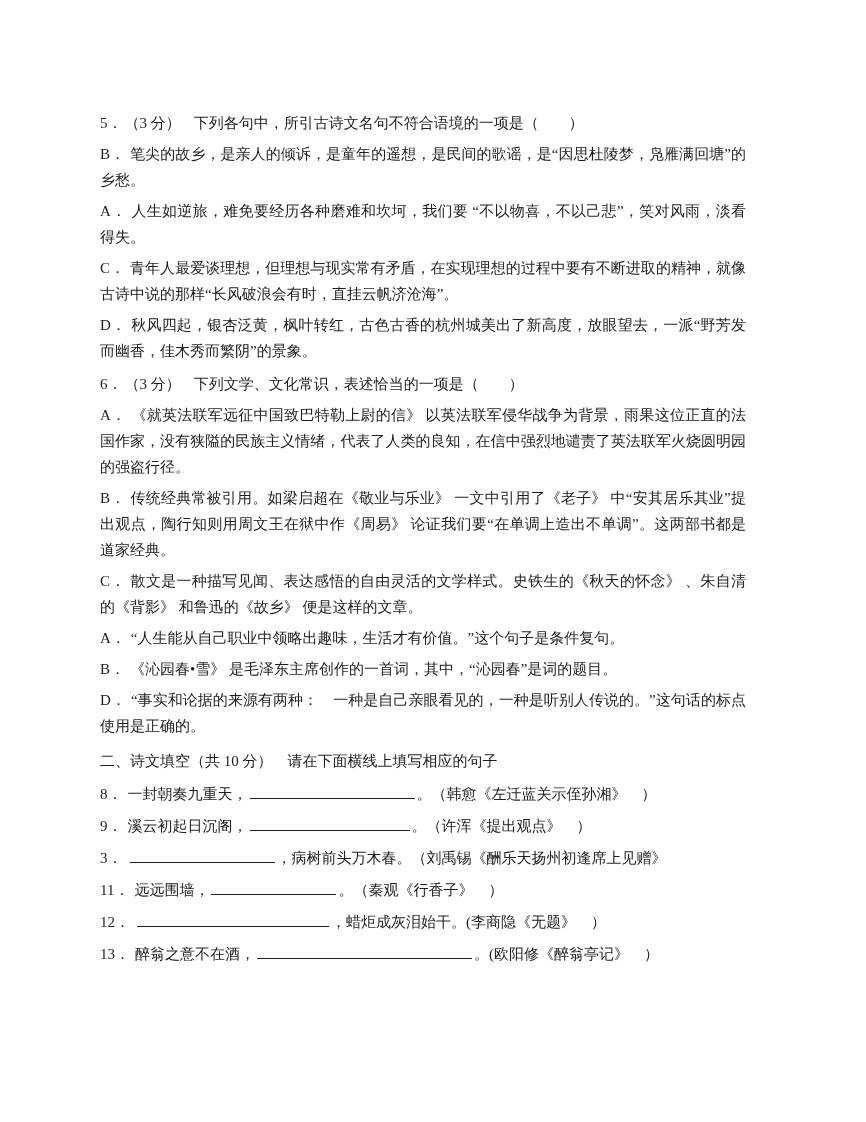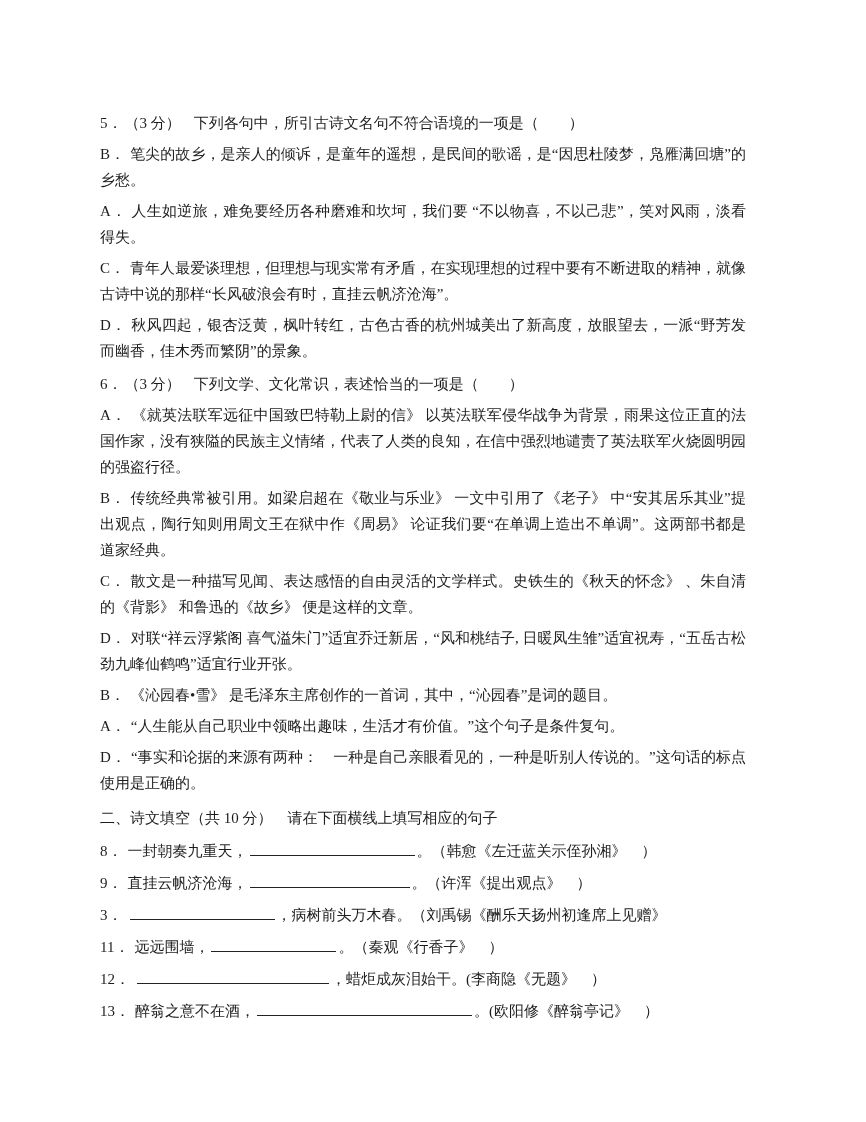--- a/index.html
+++ b/index.html
@@ -78,9 +78,6 @@
   <p class="option">
     <span class="opt-label">C．</span><span>散文是一种描写见闻、表达感悟的自由灵活的文学样式。史铁生的《秋天的怀念》 、朱自清的《背影》 和鲁迅的《故乡》 便是这样的文章。</span>
   </p>
-  <p class="option">
-    <span class="opt-label">D．</span><span>对联“祥云浮紫阁 喜气溢朱门”适宜乔迁新居，“风和桃结子, 日暖凤生雏”适宜祝寿，“五岳古松劲九峰仙鹤鸣”适宜行业开张。</span>
-  </p>
 
   <p class="option">
     <span class="opt-label">B．</span><span>《沁园春•雪》 是毛泽东主席创作的一首词，其中，“沁园春”是词的题目。</span>

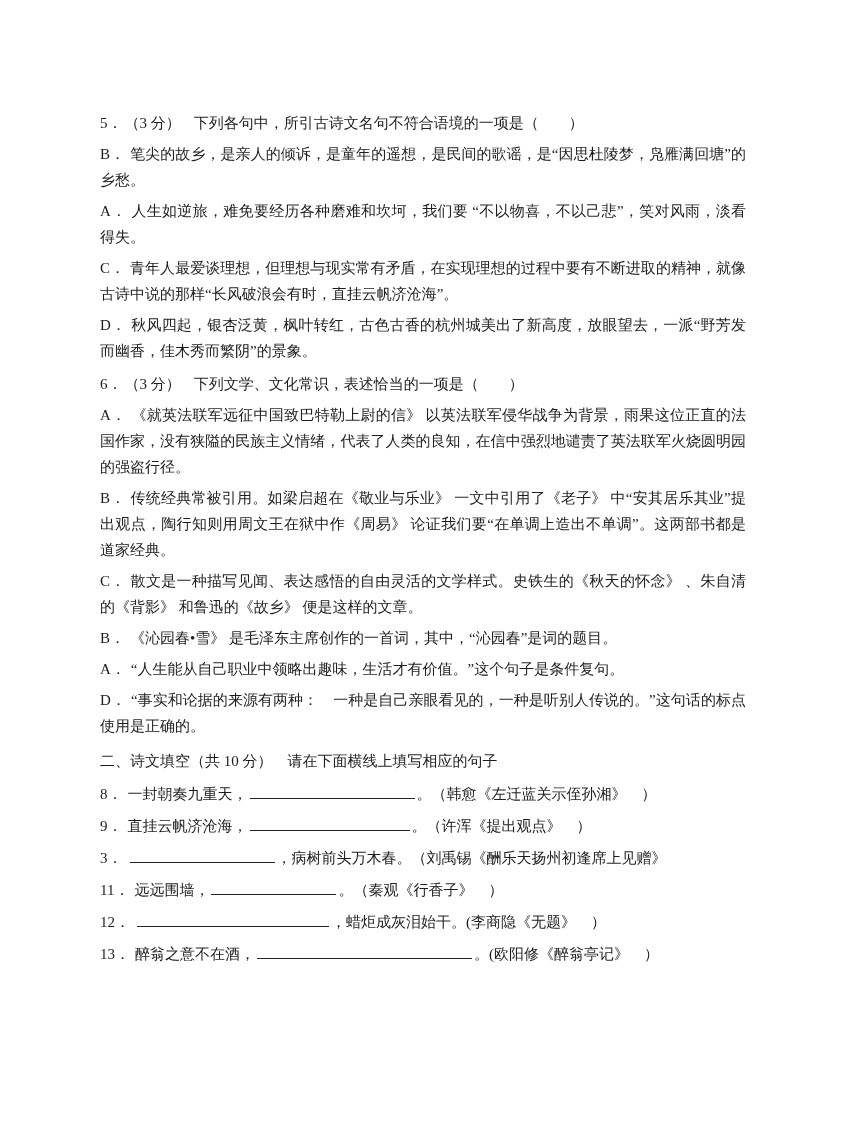--- a/index.html
+++ b/index.html
@@ -80,10 +80,10 @@
   </p>
 
   <p class="option">
-    <span class="opt-label">B．</span><span>《沁园春•雪》 是毛泽东主席创作的一首词，其中，“沁园春”是词的题目。</span>
+    <span class="opt-label">A．</span><span>“人生能从自己职业中领略出趣味，生活才有价值。”这个句子是条件复句。</span>
   </p>
   <p class="option">
-    <span class="opt-label">A．</span><span>“人生能从自己职业中领略出趣味，生活才有价值。”这个句子是条件复句。</span>
+    <span class="opt-label">B．</span><span>《沁园春•雪》 是毛泽东主席创作的一首词，其中，“沁园春”是词的题目。</span>
   </p>
   <p class="option">
     <span class="opt-label">D．</span><span>“事实和论据的来源有两种：　一种是自己亲眼看见的，一种是听别人传说的。”这句话的标点使用是正确的。</span>

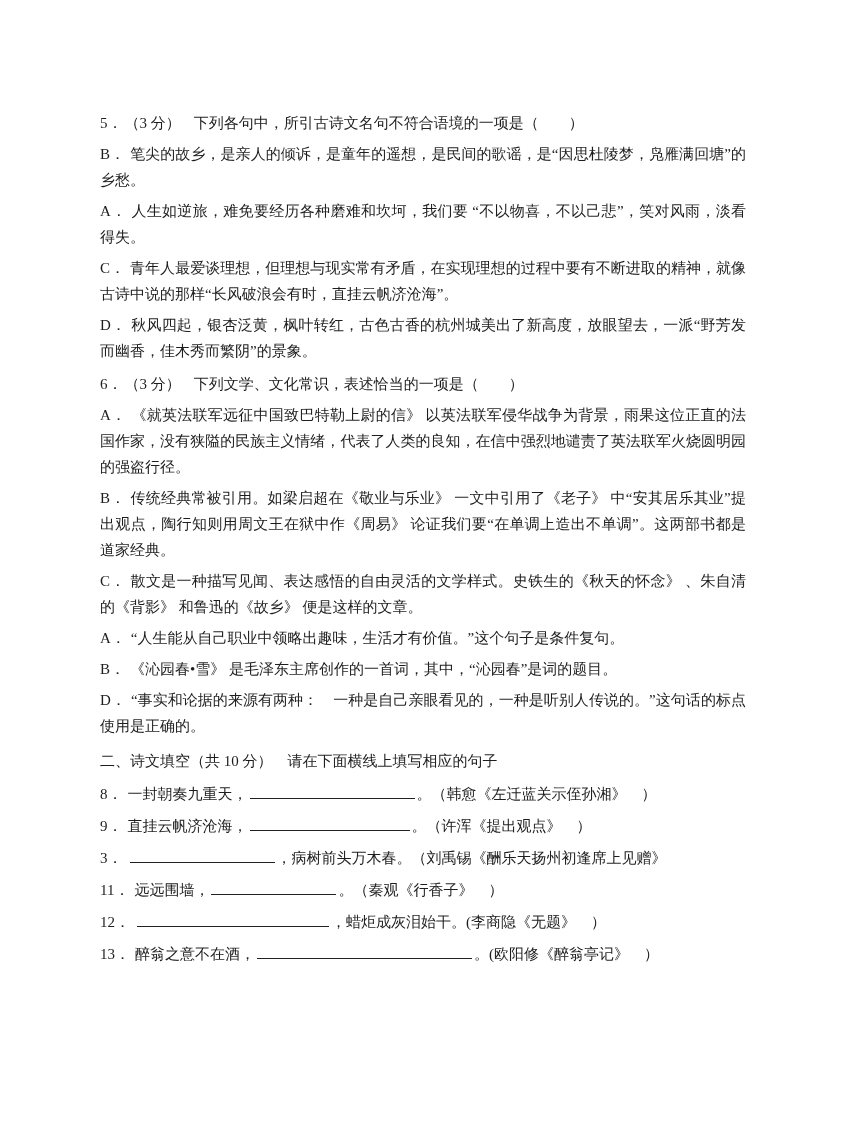--- a/index.html
+++ b/index.html
@@ -95,7 +95,7 @@
     <span class="fill-num">8．</span><span>一封朝奏九重天，</span><span class="blank" style="width:165px"></span><span>。（韩愈《左迁蓝关示侄孙湘》　）</span>
   </p>
   <p class="fill-item">
-    <span class="fill-num">9．</span><span>直挂云帆济沧海，</span><span class="blank" style="width:160px"></span><span>。（许浑《提出观点》　）</span>
+    <span class="fill-num">9．</span><span>溪云初起日沉阁，</span><span class="blank" style="width:160px"></span><span>。（许浑《提出观点》　）</span>
   </p>
   <p class="fill-item">
     <span class="fill-num">3．</span><span></span><span class="blank" style="width:145px"></span><span>，病树前头万木春。（刘禹锡《酬乐天扬州初逢席上见赠》</span>

